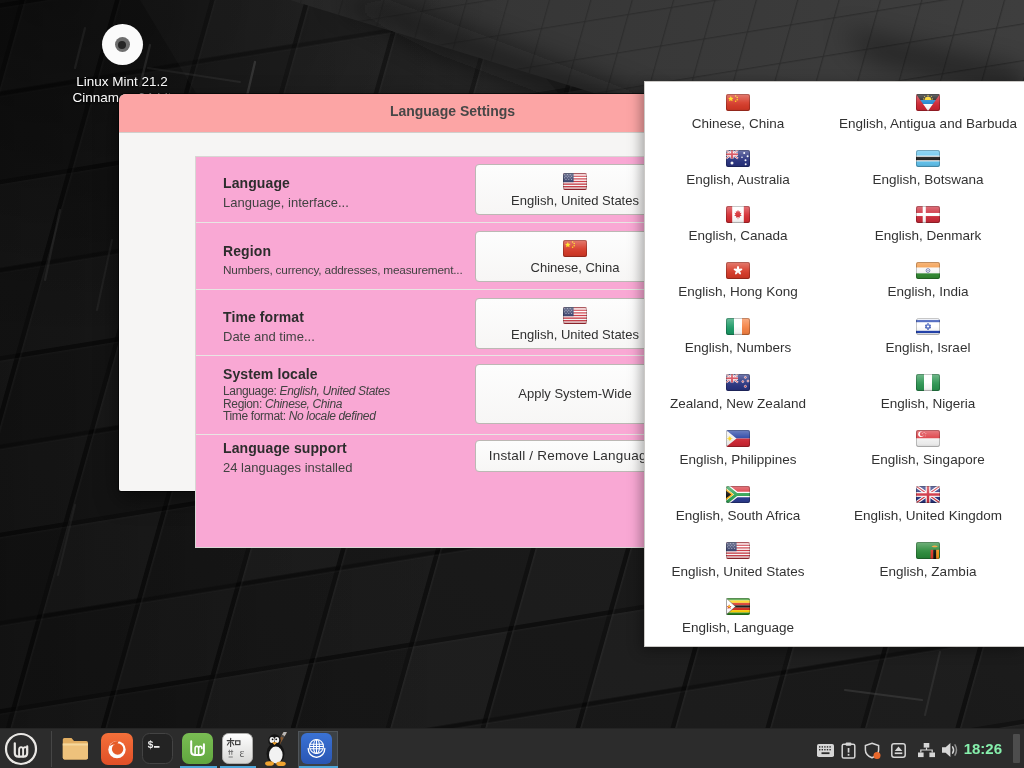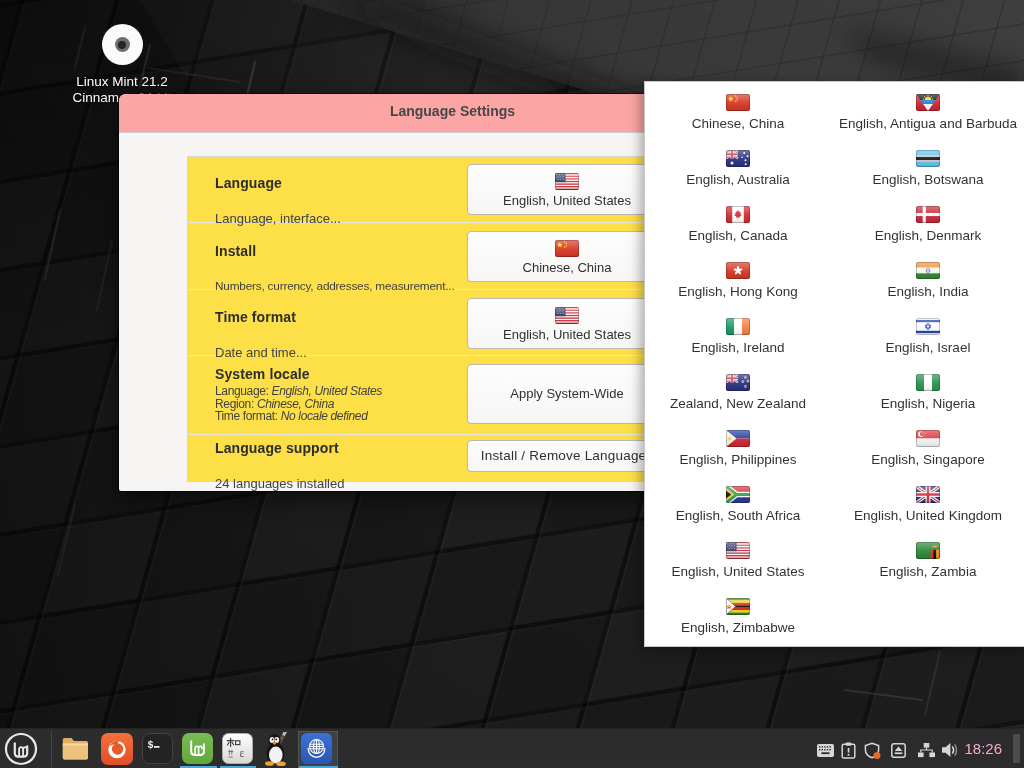--- a/index.html
+++ b/index.html
@@ -15,7 +15,7 @@
 #win{position:absolute;left:119px;top:94px;width:667px;height:397px;background:#f6f5f4;border-radius:7px 7px 2px 2px;box-shadow:0 0 0 1px rgba(0,0,0,.55),0 8px 22px rgba(0,0,0,.5);z-index:2}
 #tbar{position:absolute;left:0;top:0;width:100%;height:39px;background:#fca5a5;border-bottom:1px solid #d1cfcc;border-radius:7px 7px 0 0}
 #tbar .t{position:absolute;left:0;width:100%;top:9px;text-align:center;font-size:14px;font-weight:bold;color:#474747}
-#panel{position:absolute;left:68px;top:62px;width:507px;height:326px;background:#fde047;border:1px solid #d8d6d3}
+#panel{position:absolute;left:76px;top:62px;width:507px;height:392px;background:#f9a8d4;border:1px solid #d8d6d3}
 .row{position:absolute;left:0;width:100%;border-bottom:1px solid #e8e6e3}
 .lbl{position:absolute;left:27px}
 .lbl b{display:block;font-size:14px;color:#2d2d2d;letter-spacing:.1px}

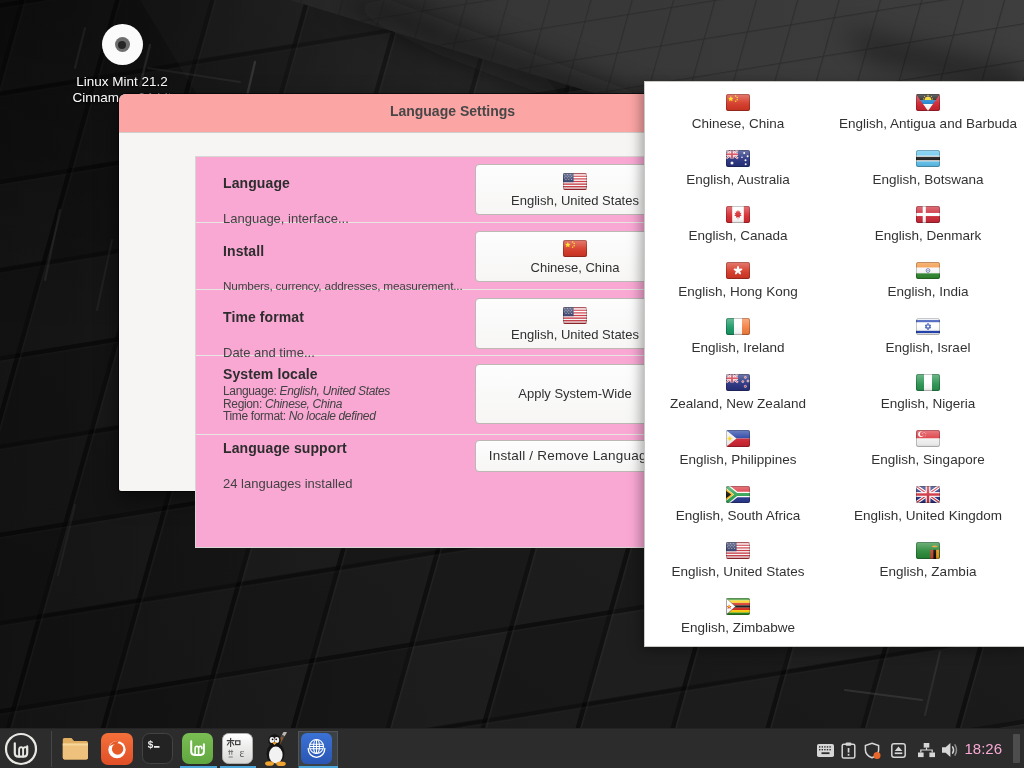--- a/index.html
+++ b/index.html
@@ -19,7 +19,7 @@
 .row{position:absolute;left:0;width:100%;border-bottom:1px solid #e8e6e3}
 .lbl{position:absolute;left:27px}
 .lbl b{display:block;font-size:14px;color:#2d2d2d;letter-spacing:.1px}
-.lbl .s{font-size:13px;color:#424242;margin-top:20px}
+.lbl .s{font-size:13px;color:#424242;margin-top:4px}
 .lbl .s i{font-style:italic}
 .btn{position:absolute;left:279px;width:200px;background:linear-gradient(#fdfdfd,#f7f6f5);border:1px solid #bcb8b4;border-radius:4px;text-align:center;color:#303030;font-size:13px}
 .btn .fl{margin-top:8px}

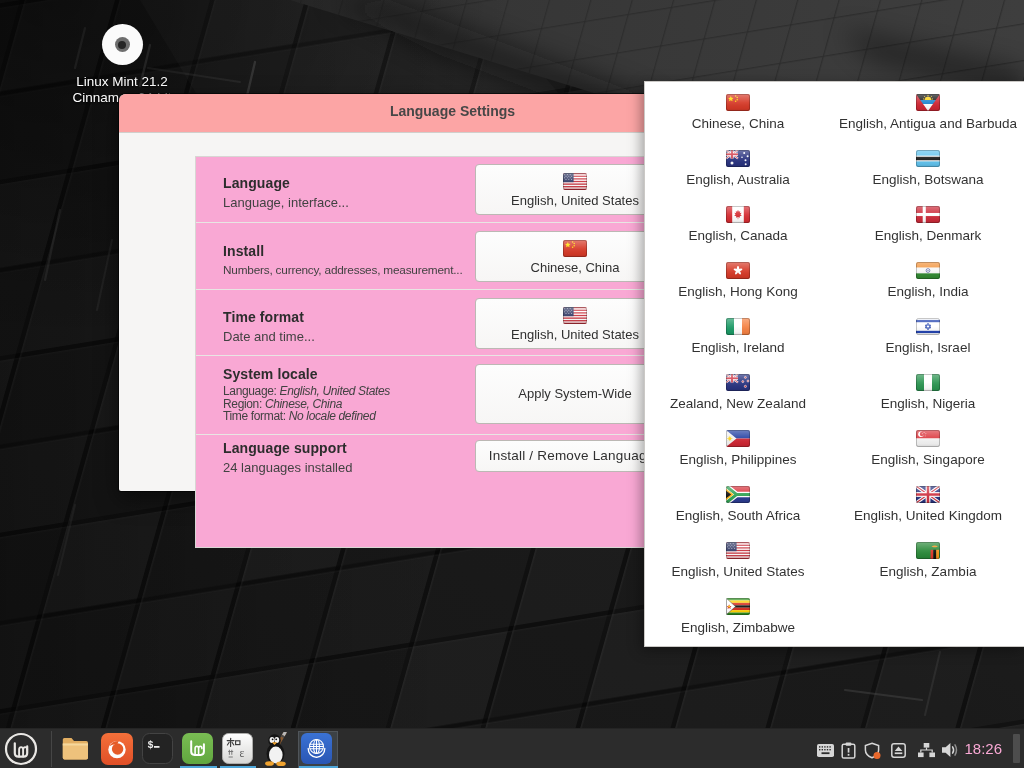--- a/index.html
+++ b/index.html
@@ -361,7 +361,7 @@
   </div>
   <div class="row" style="top:66px;height:67px">
    <div class="lbl" style="top:20px">
-            <b>Install</b>
+            <b>Region</b>
             <div class="s" style="font-size:11.8px;letter-spacing:-0.2px">Numbers, currency, addresses, measurement...</div>
           </div>
    <div class="btn" style="top:8px;height:51px">

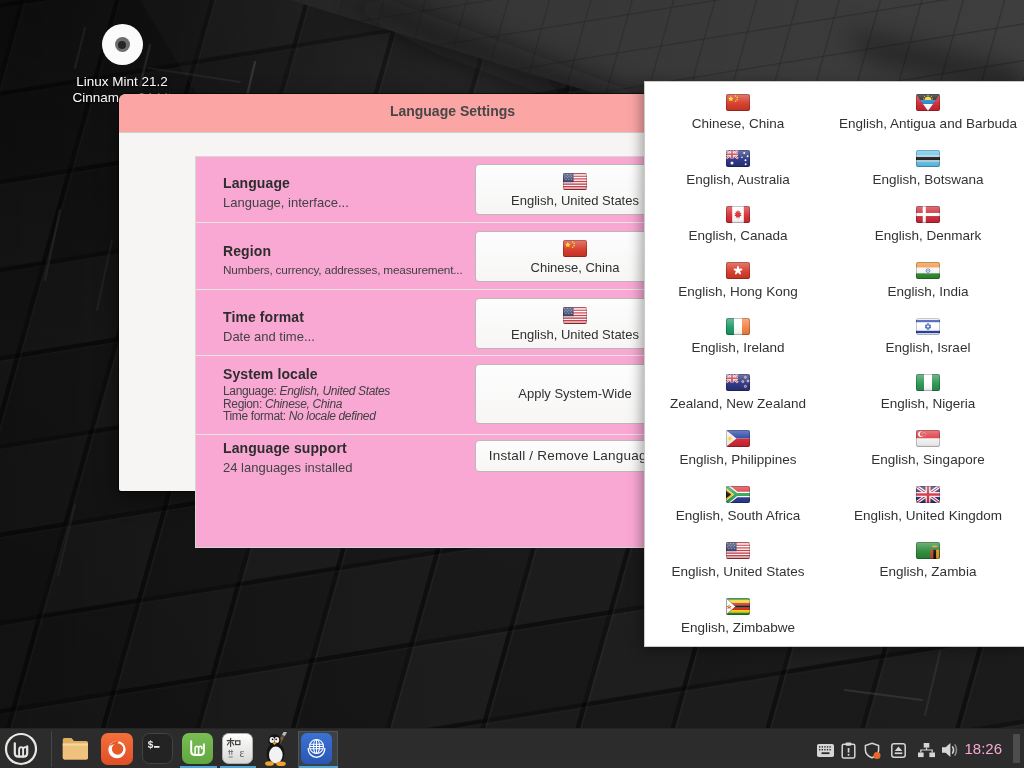--- a/index.html
+++ b/index.html
@@ -436,7 +436,7 @@
             <use href="#f-ie"></use>
           </g>
           <use href="#gl"></use>
-        </svg><div class="lb">English, Ireland</div></div>
+        </svg><div class="lb">English, Numbers</div></div>
 <div class="cell" style="left:-2px;top:292px;width:190px"><svg class="flag" width="24" height="17">
           <g clip-path="url(#fr)">
             <use href="#f-nz"></use>

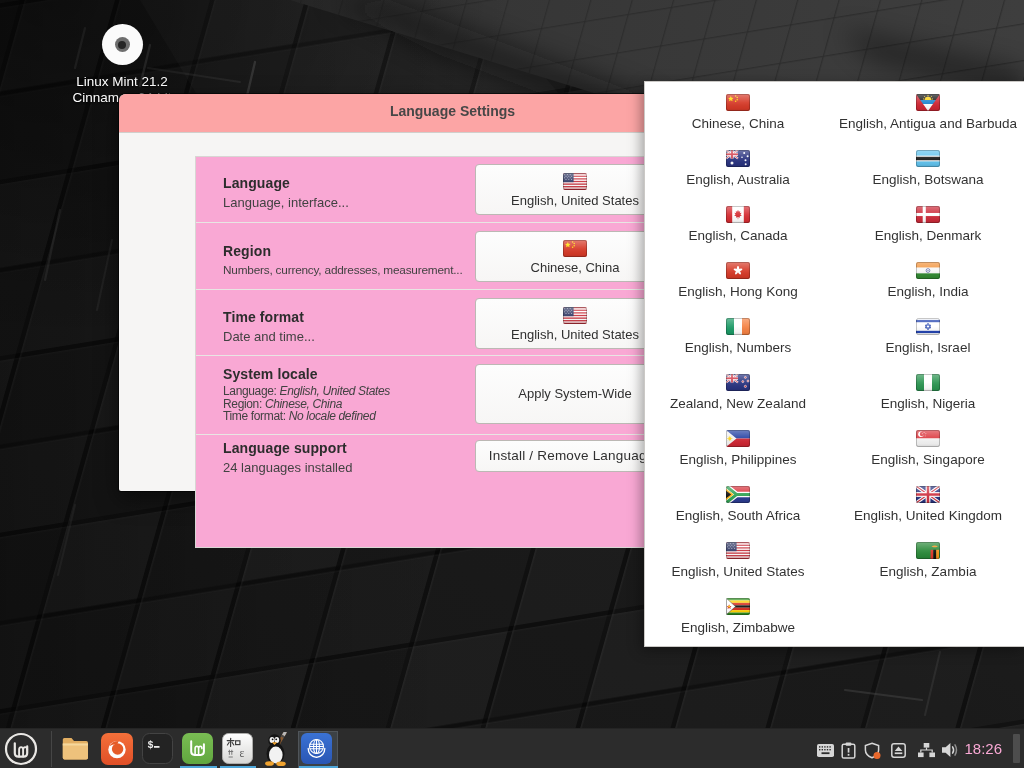--- a/index.html
+++ b/index.html
@@ -466,7 +466,7 @@
             <use href="#f-zw"></use>
           </g>
           <use href="#gl"></use>
-        </svg><div class="lb">English, Zimbabwe</div></div>
+        </svg><div class="lb">English, Language</div></div>
 <div class="cell" style="left:183px;top:12px;width:200px"><svg class="flag" width="24" height="17">
           <g clip-path="url(#fr)">
             <use href="#f-ag"></use>

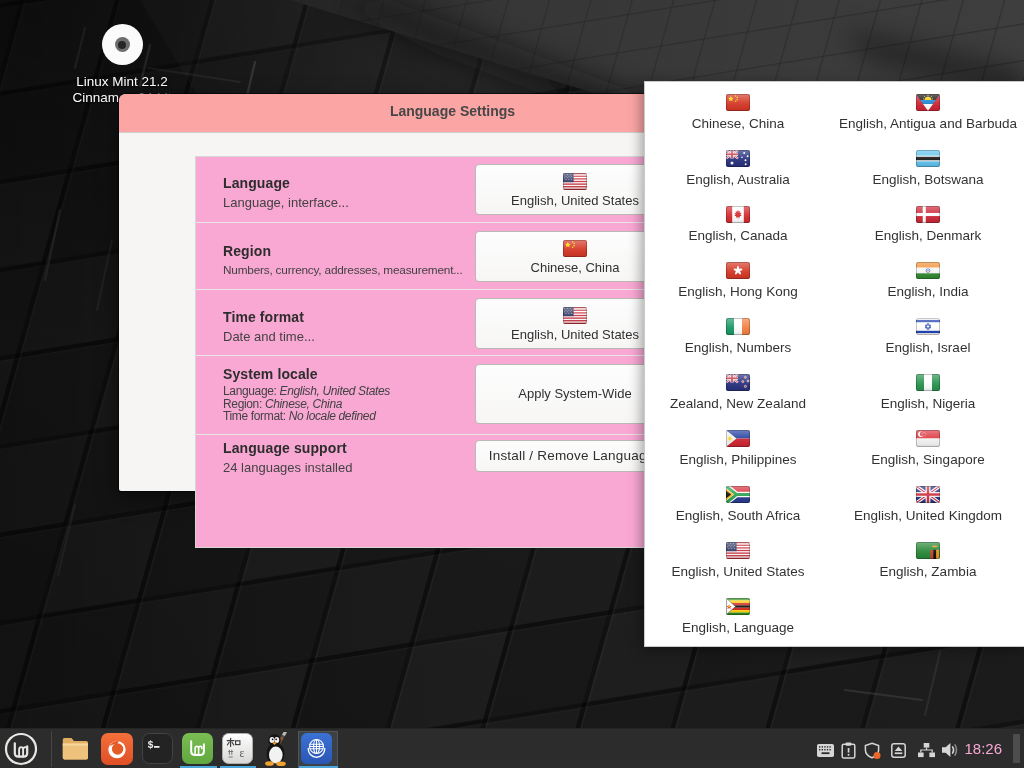--- a/index.html
+++ b/index.html
@@ -34,7 +34,7 @@
 .wlbg{position:absolute;left:298px;top:2px;width:40px;height:38px;background:#3c4145;border:1px solid #50555a;border-bottom:none}
 .ulbar{position:absolute;top:37px;height:3px;background:#4da6d9}
 .tico{position:absolute;top:12px}
-#clock{position:absolute;right:22px;top:11px;font-size:15px;font-weight:normal;color:#f9a8d4}
+#clock{position:absolute;right:22px;top:11px;font-size:15px;font-weight:bold;color:#86efac}
 #sdesk{position:absolute;right:4px;top:5px;width:7px;height:29px;background:#4d4d4d;border-radius:1px}
 .flag{display:inline-block;vertical-align:top}
 </style></head>

